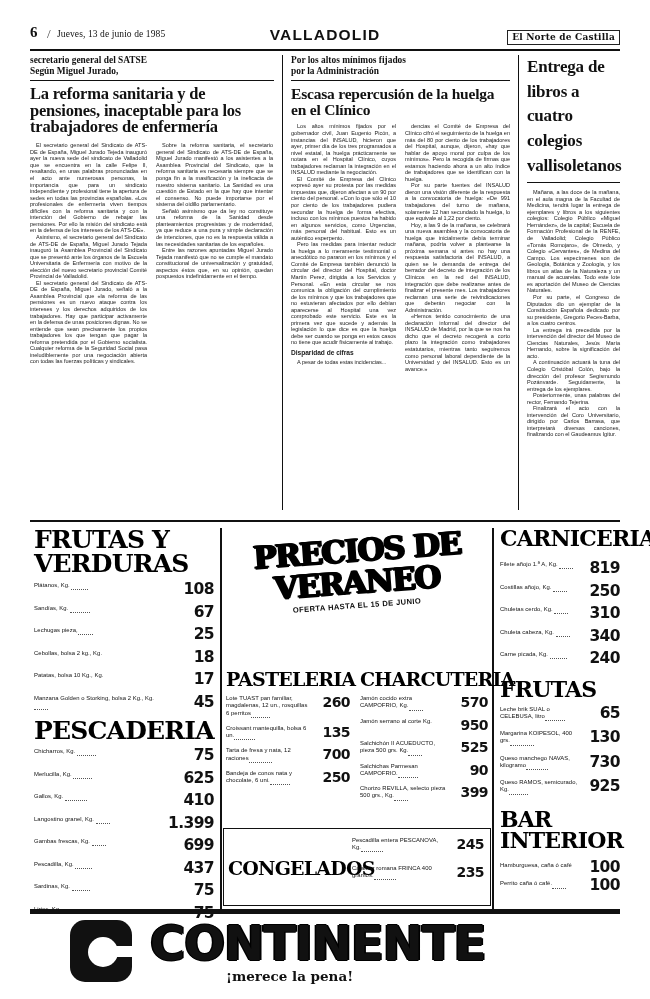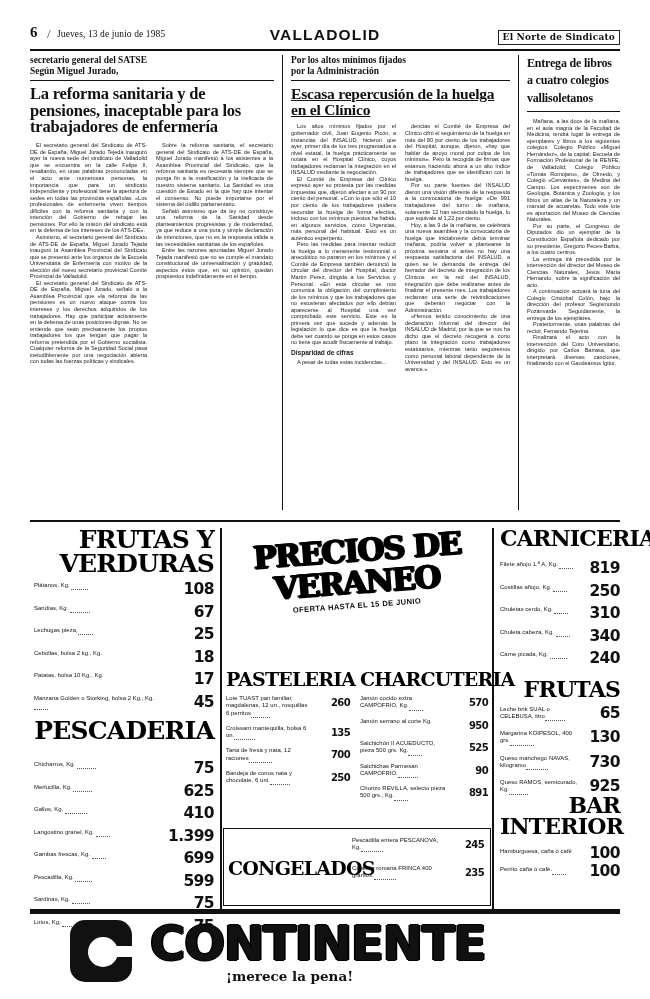--- a/index.html
+++ b/index.html
@@ -98,7 +98,7 @@
     <span class="mh-slash">/</span>
     <span class="mh-date">Jueves, 13 de junio de 1985</span>
     <span class="mh-section">VALLADOLID</span>
-    <span class="mh-logo">El Norte de Sindicato</span>
+    <span class="mh-logo">El Norte de Castilla</span>
   </div>
   <div class="mh-rule"></div>
 

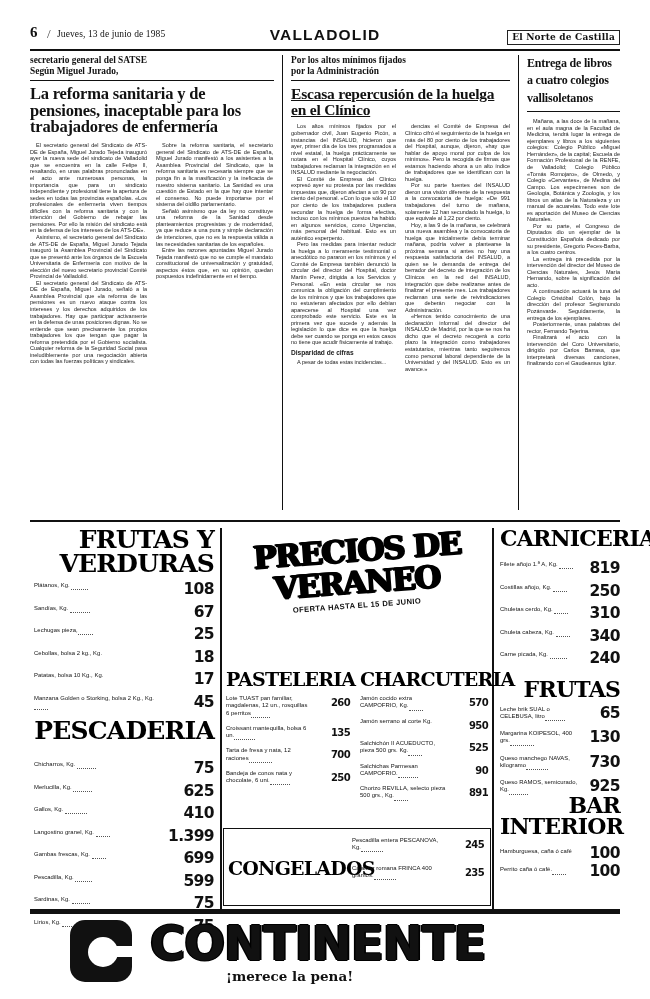--- a/index.html
+++ b/index.html
@@ -32,7 +32,7 @@
   .headline{font-family:"Liberation Serif",serif;font-weight:bold;line-height:1.02;letter-spacing:-.2px;}
   .h-left{font-size:16.5px;}
   .h-mid{font-size:15.5px;text-decoration:underline;}
-  .h-right{font-size:12px;line-height:1.45;}
+  .h-right{font-size:17px;line-height:1.45;}
 
   .body-cols{display:flex;gap:9px;margin-top:6px;}
   .bcol{font-family:"Liberation Sans",sans-serif;font-size:5.55px;line-height:6.55px;text-align:justify;

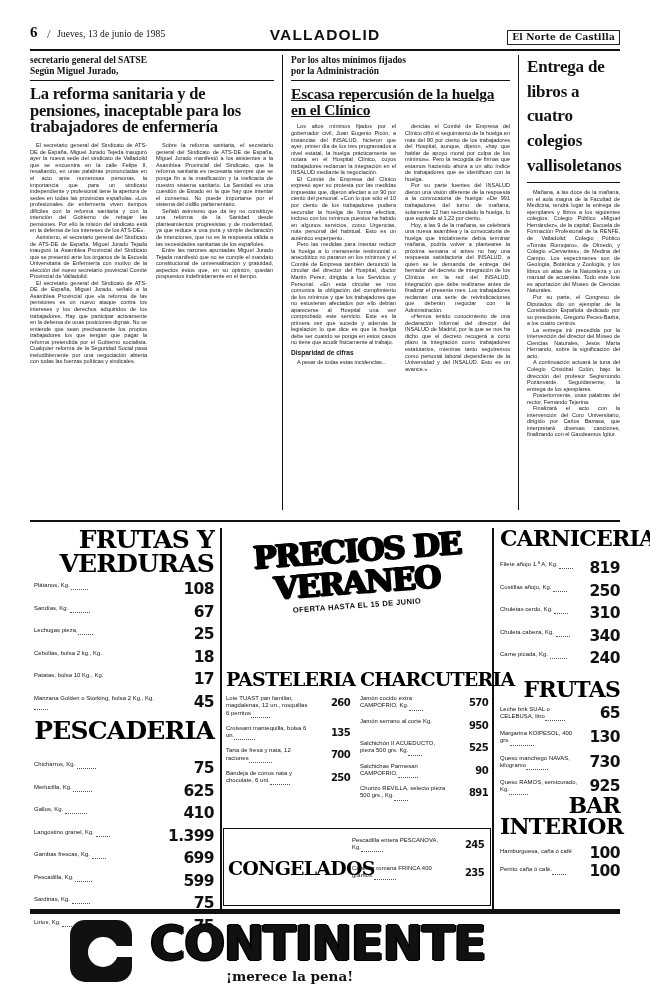--- a/index.html
+++ b/index.html
@@ -31,7 +31,7 @@
           border-bottom:1.4px solid #111;padding-bottom:2px;margin-bottom:5px;}
   .headline{font-family:"Liberation Serif",serif;font-weight:bold;line-height:1.02;letter-spacing:-.2px;}
   .h-left{font-size:16.5px;}
-  .h-mid{font-size:15.5px;text-decoration:underline;}
+  .h-mid{font-size:15.5px;}
   .h-right{font-size:17px;line-height:1.45;}
 
   .body-cols{display:flex;gap:9px;margin-top:6px;}

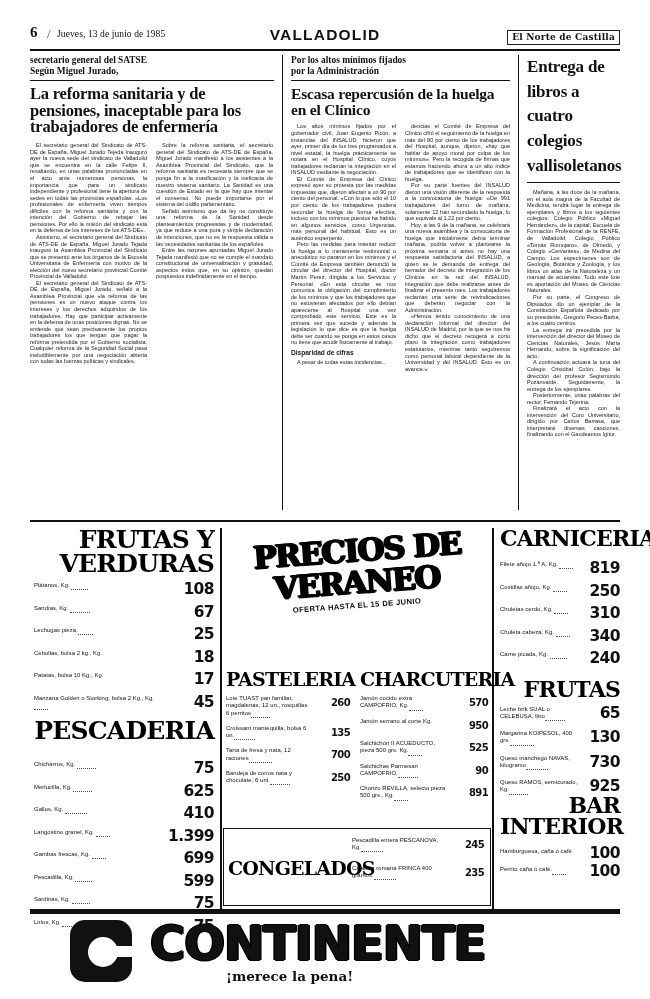--- a/index.html
+++ b/index.html
@@ -49,7 +49,7 @@
   .adcol{position:absolute;top:0;}
   .ad-divider{position:absolute;width:1.5px;background:#111;}
 
-  .cat{font-family:"DejaVu Serif",serif;font-weight:bold;text-align:right;letter-spacing:-.8px;
+  .cat{font-family:"DejaVu Serif",serif;font-weight:bold;text-align:left;letter-spacing:-.8px;
        line-height:.96;color:#000;}
   .cat-lg{font-size:25px;}
   .cat-md{font-size:22px;}

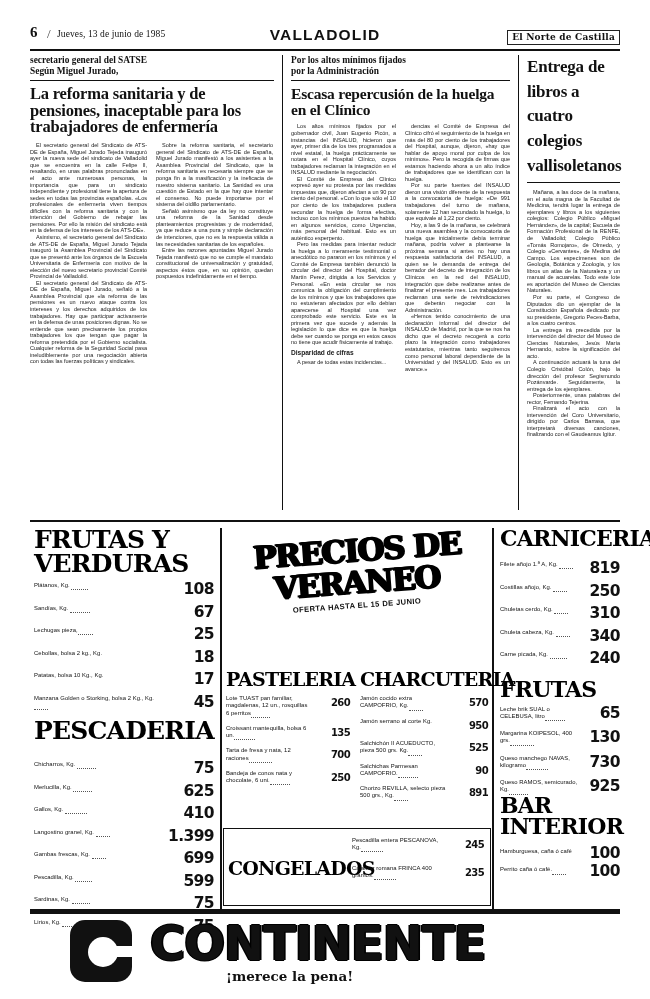--- a/index.html
+++ b/index.html
@@ -62,7 +62,7 @@
   .dots{border-bottom:1px dotted #555;display:inline-block;min-width:14px;}
   .it-price{font-family:"DejaVu Sans",sans-serif;font-weight:bold;font-size:15.5px;text-align:right;
             line-height:15.5px;letter-spacing:-.6px;white-space:nowrap;}
-  .it-price.small{font-size:10px;}
+  .it-price.small{font-size:14px;}
   .rowgap{height:7px;}
 
   

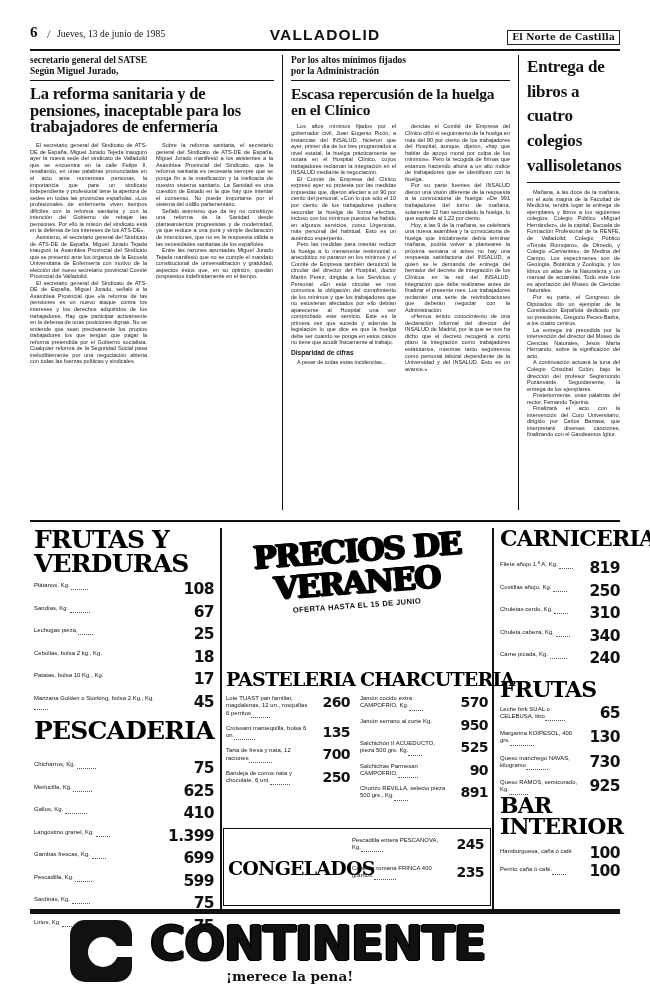--- a/index.html
+++ b/index.html
@@ -217,7 +217,7 @@
           </table>
 
         <div class="cat cat-lg" style="margin-top:9px;">PESCADERIA</div>
-        <table class="items" style="margin-top:18px;">
+        <table class="items" style="margin-top:5px;">
           <tbody>
               <tr>
             <td class="it-name" style="width:126px;"><span>Chicharros, Kg.</span> <span class="dots">&nbsp;&nbsp;&nbsp;&nbsp;&nbsp;&nbsp;&nbsp;&nbsp;&nbsp;&nbsp;&nbsp;</span></td>

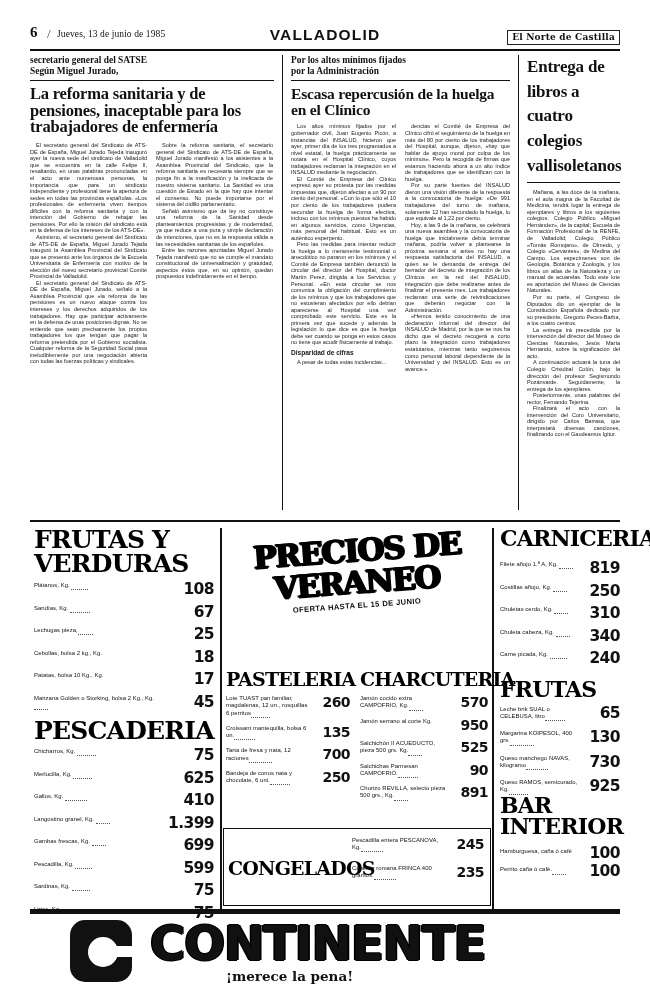--- a/index.html
+++ b/index.html
@@ -349,7 +349,7 @@
               </tr>
           <tr>
             <td class="it-name"><span>Chorizo REVILLA, selecto pieza 500 grs., Kg.</span><span class="dots">&nbsp;&nbsp;&nbsp;&nbsp;&nbsp;&nbsp;&nbsp;&nbsp;</span></td>
-            <td class="it-price small">891</td>
+            <td class="it-price small">399</td>
           </tr>
         </tbody>
           </table>

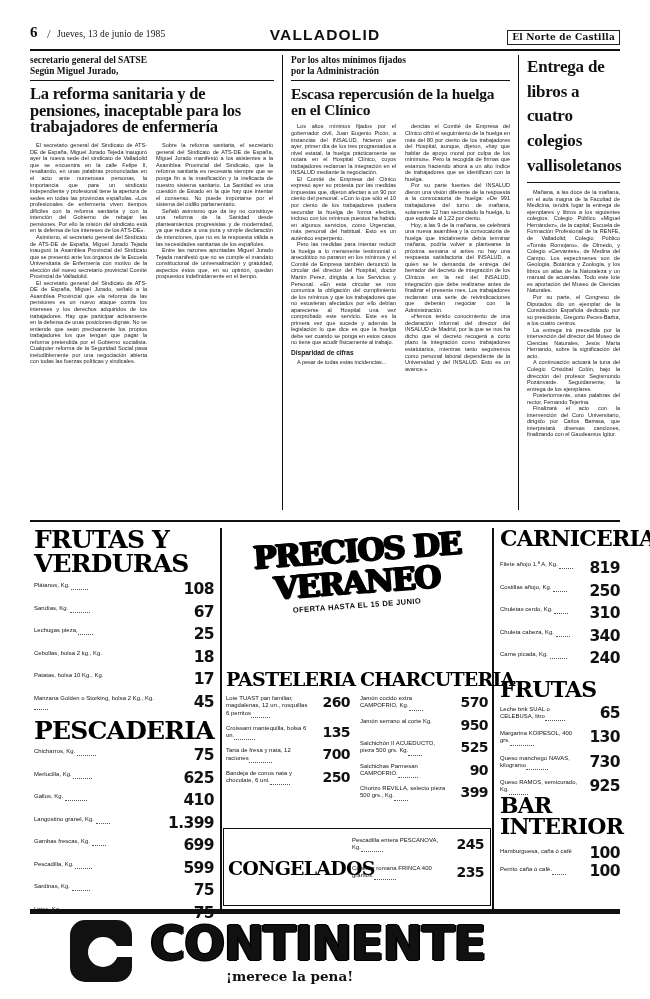--- a/index.html
+++ b/index.html
@@ -444,7 +444,7 @@
         </tbody>
           </table>
 
-        <div class="cat cat-md" style="">BAR INTERIOR</div>
+        <div class="cat cat-md" style="margin-top:14px;">BAR INTERIOR</div>
         <table class="items" style="margin-top:9px;">
           <tbody>
               <tr>

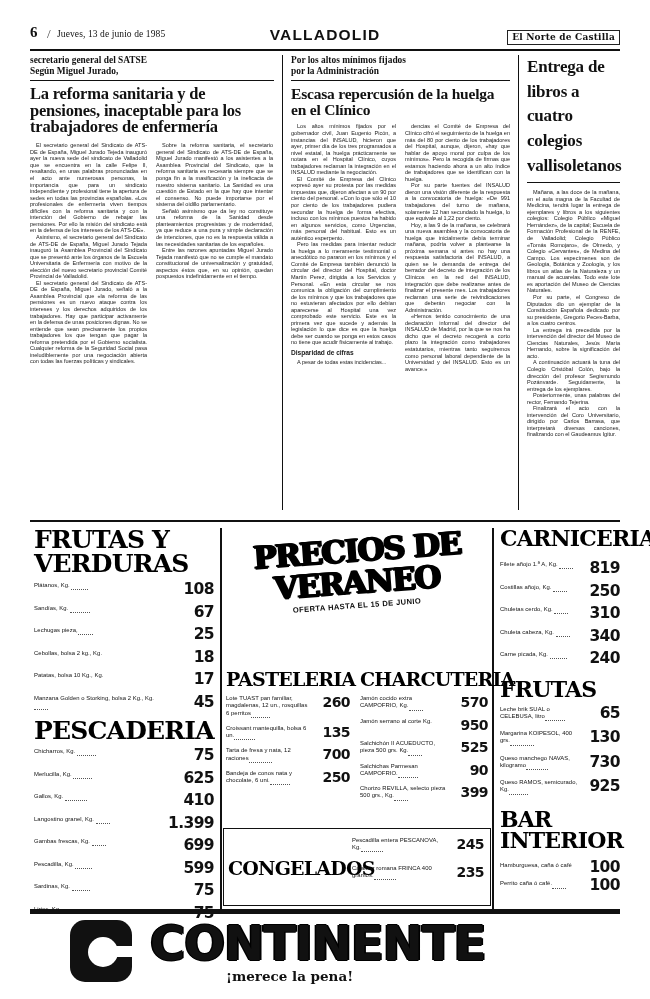--- a/index.html
+++ b/index.html
@@ -256,7 +256,7 @@
               </tr>
           <tr>
             <td class="it-name"><span>Pescadilla, Kg.</span> <span class="dots">&nbsp;&nbsp;&nbsp;&nbsp;&nbsp;&nbsp;&nbsp;&nbsp;&nbsp;&nbsp;</span></td>
-            <td class="it-price">599</td>
+            <td class="it-price">437</td>
           </tr>
           <tr>
                 <td class="rowgap" colspan="2"></td>

